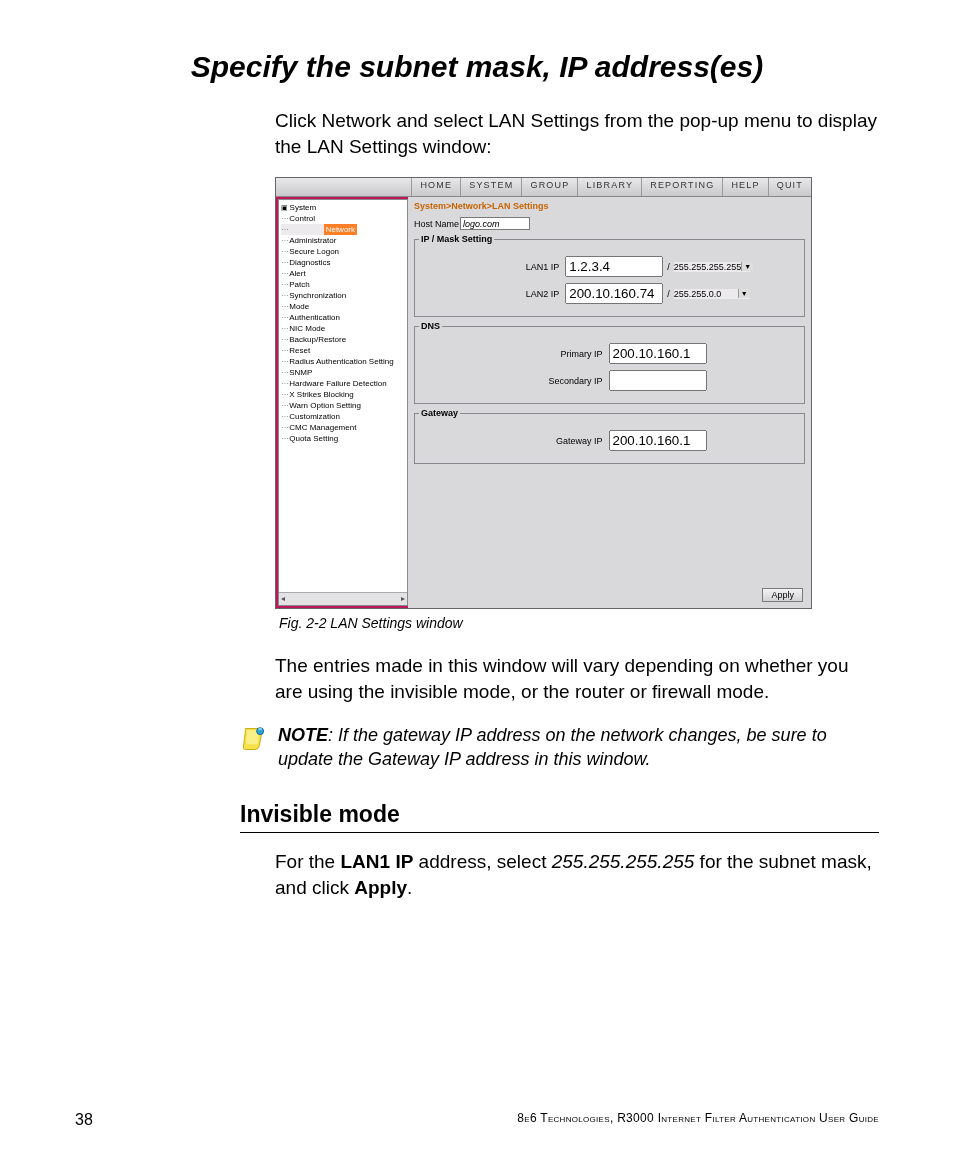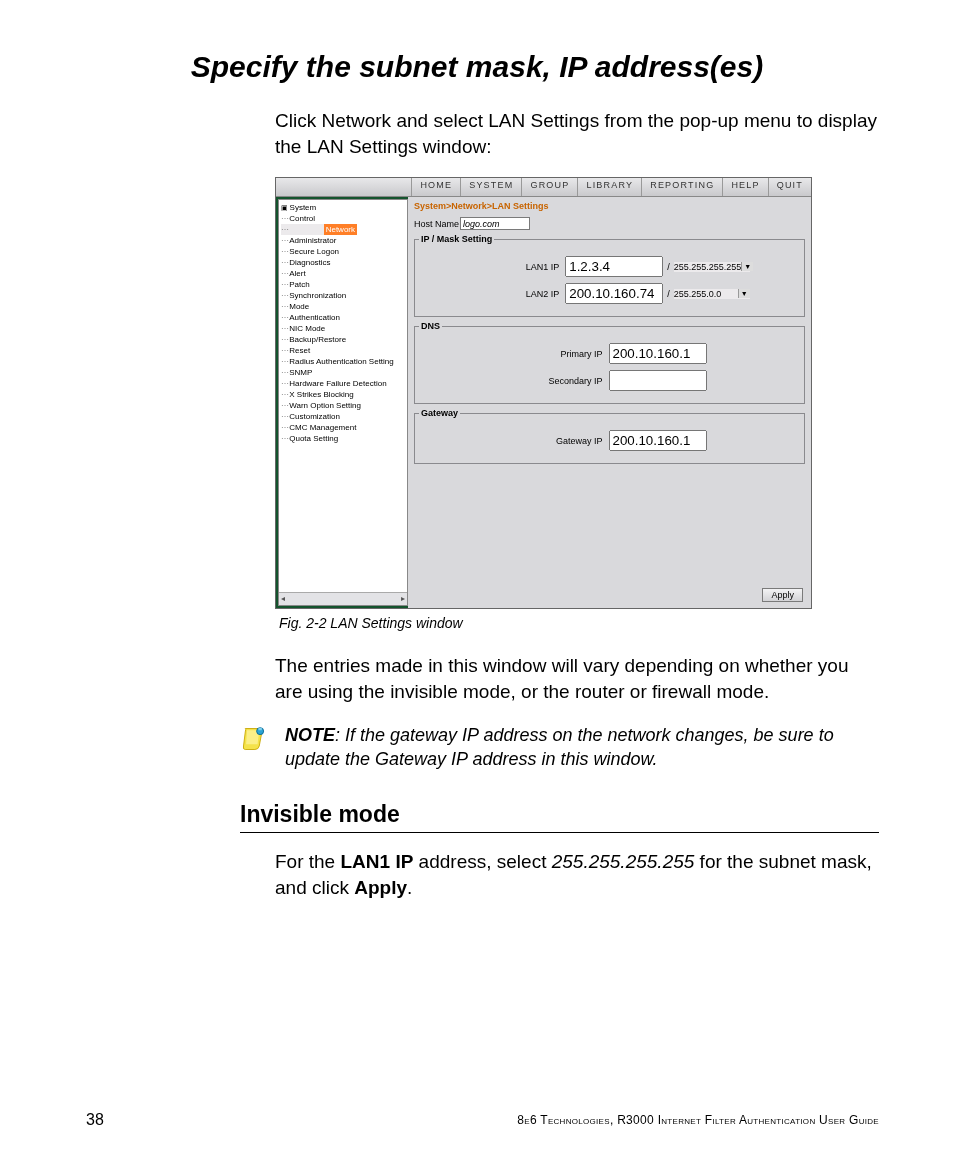--- a/index.html
+++ b/index.html
@@ -51,7 +51,7 @@
     border: 1px solid #666;
     width: 535px;
     height: 430px;
-    background: #14532d;
+    background: #be185d;
     display: flex;
     flex-direction: column;
     font-family: Arial, sans-serif;

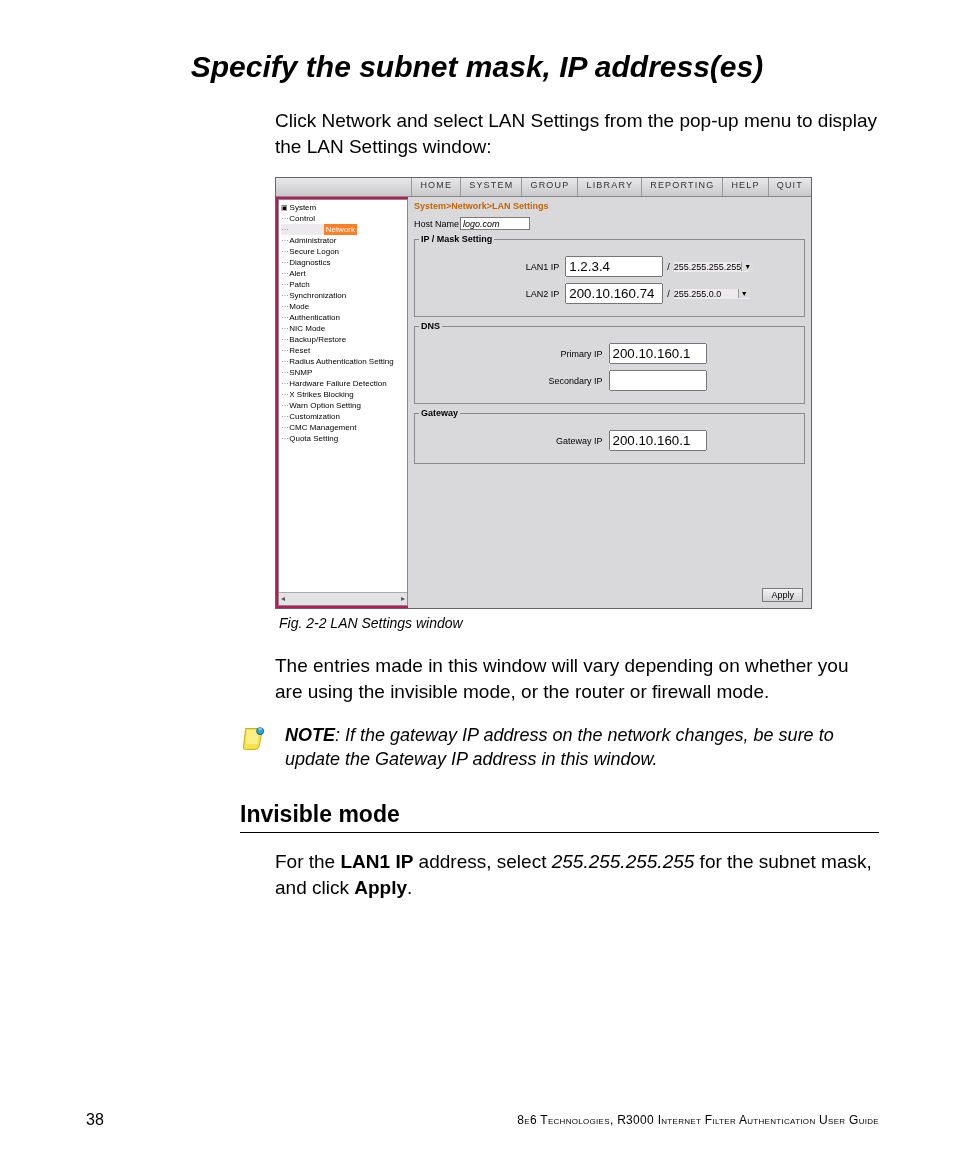--- a/index.html
+++ b/index.html
@@ -149,7 +149,6 @@
     margin-left: 165px;
     margin-top: 8px;
     margin-bottom: 30px;
-    gap: 7px;
   }
   .note-icon {
     width: 28px; height: 28px;

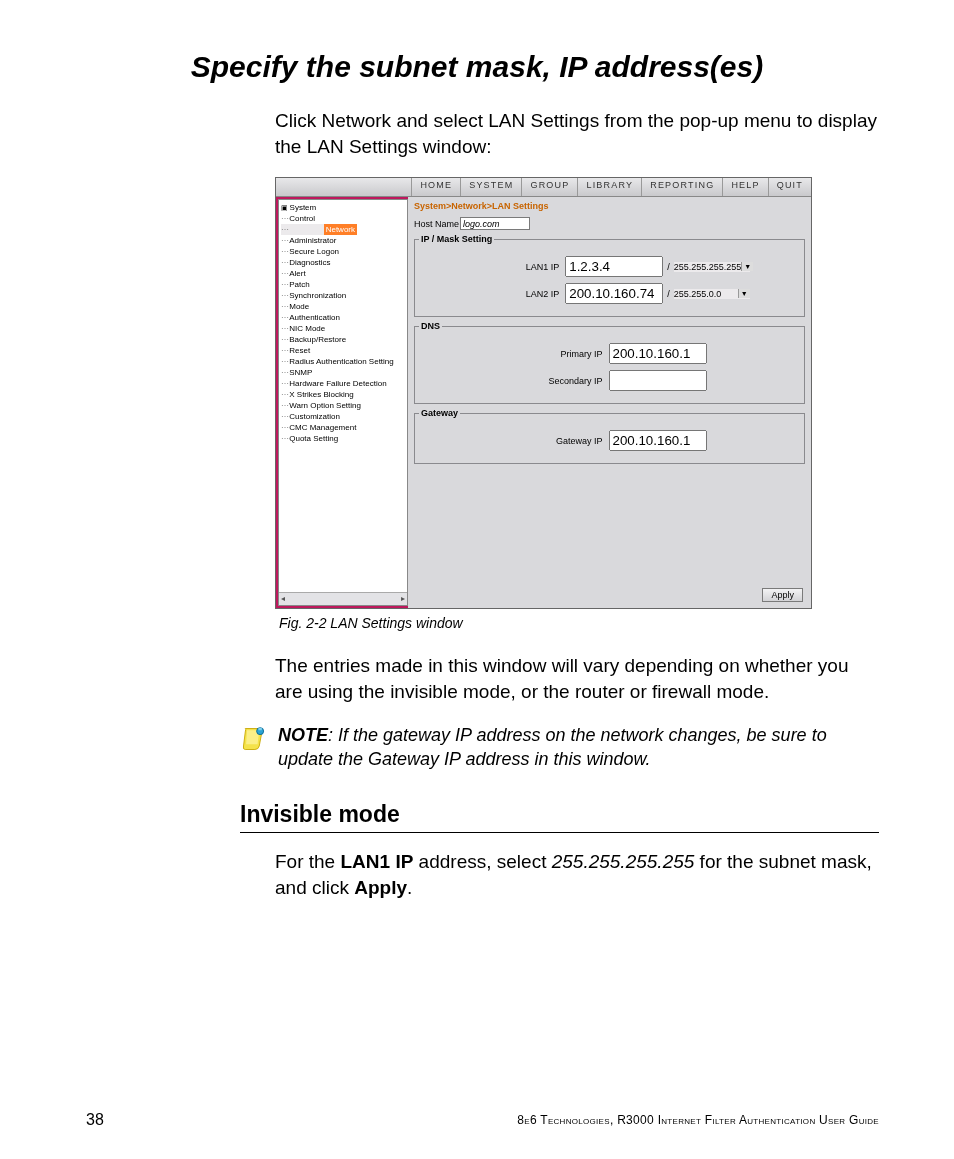--- a/index.html
+++ b/index.html
@@ -174,11 +174,11 @@
   .footer {
     position: absolute;
     bottom: 30px;
-    left: 86px;
+    left: 75px;
     right: 75px;
     display: flex;
     justify-content: space-between;
-    align-items: center;
+    align-items: flex-start;
   }
   .footer .pageno { font-size: 16px; }
   .footer .book { font-size: 12px; font-variant: small-caps; letter-spacing: 0.3px; }

